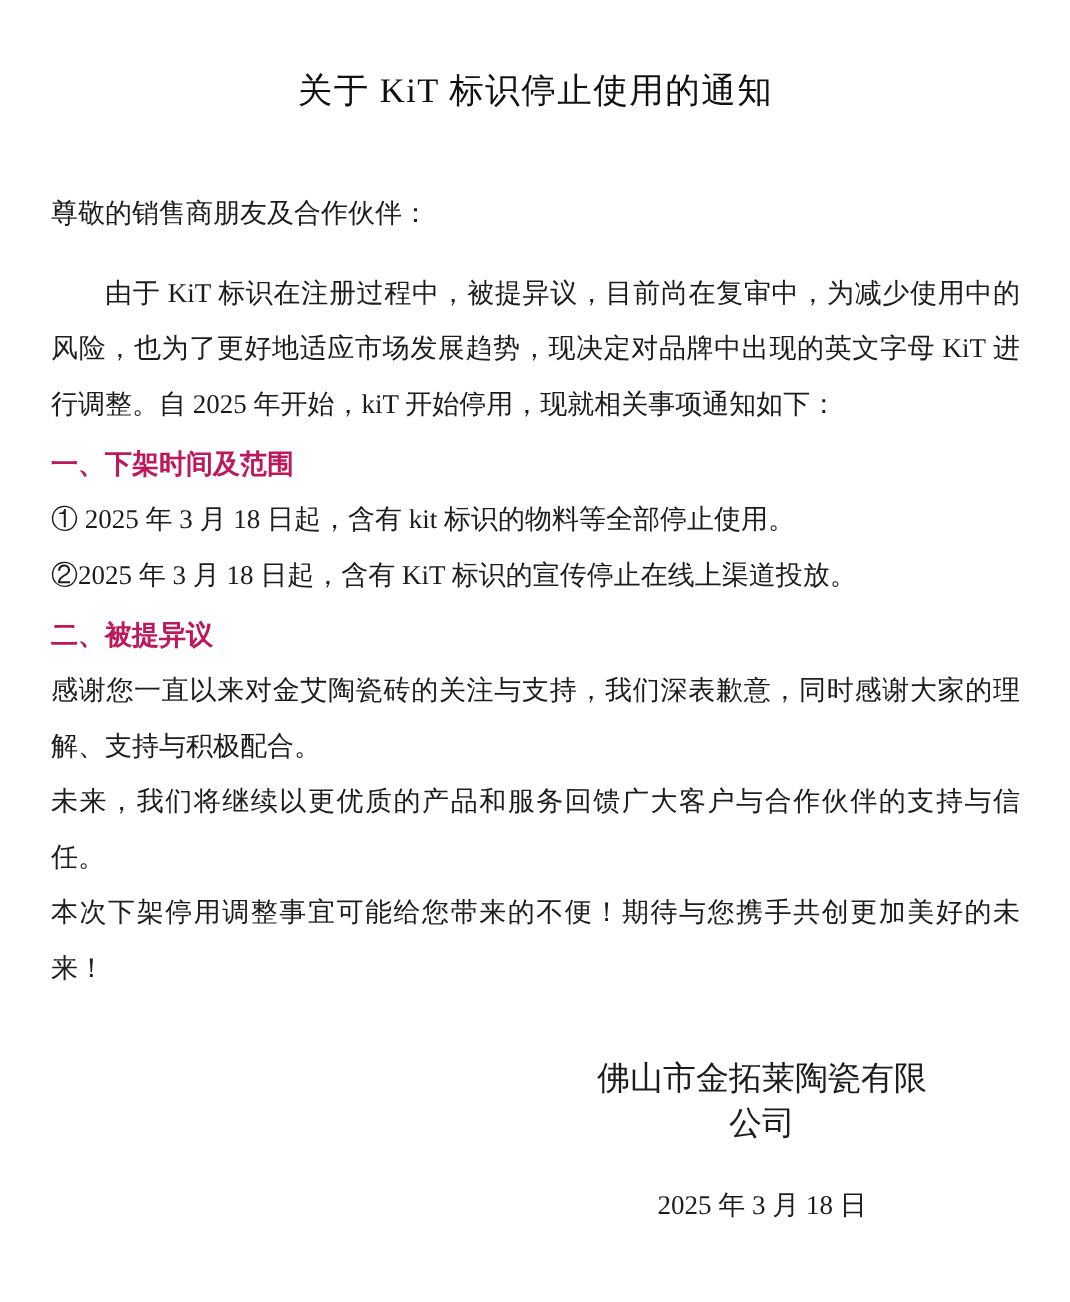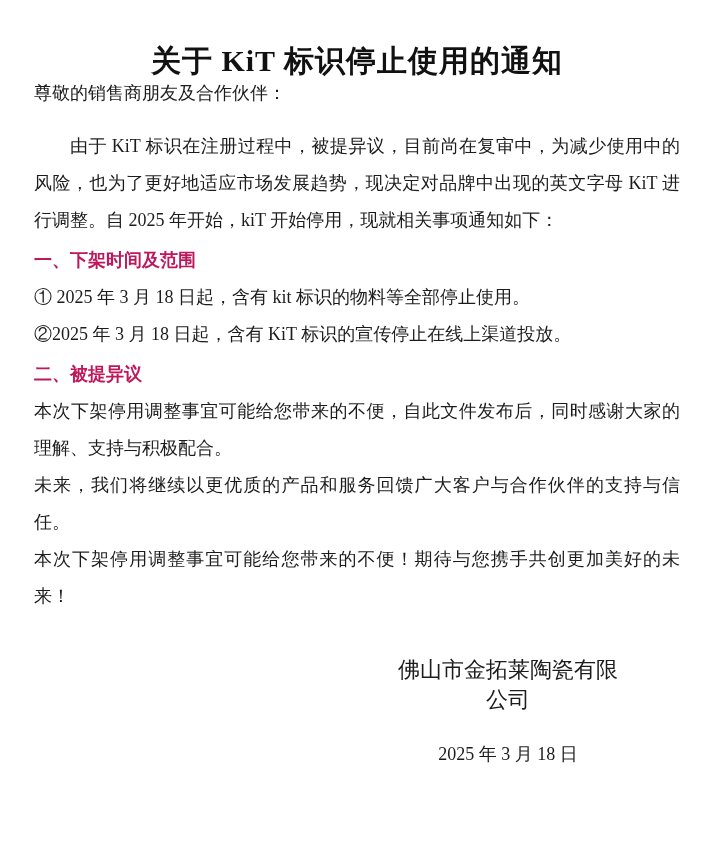--- a/index.html
+++ b/index.html
@@ -22,8 +22,8 @@
   .doc-title {
     margin-top: 44px;
     text-align: center;
-    font-size: 30px;
-    font-weight: bold;
+    font-size: 23px;
+    font-weight: normal;
     line-height: 34px;
     color: #111;
     letter-spacing: 1px;

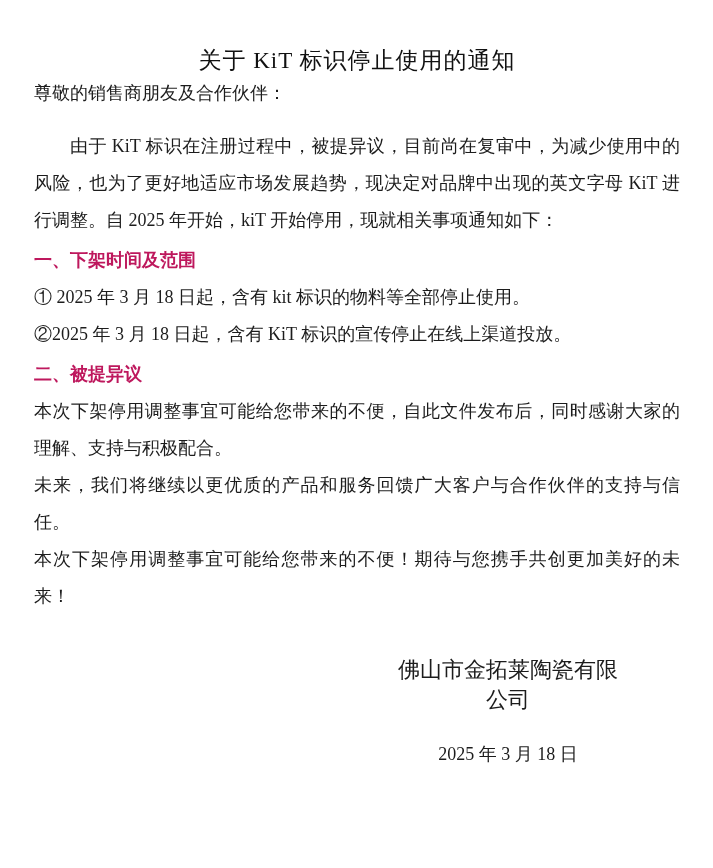--- a/index.html
+++ b/index.html
@@ -29,6 +29,7 @@
     letter-spacing: 1px;
   }
   .greeting {
+    margin-top: 49px;
     font-size: 18px;
     line-height: 30px;
   }

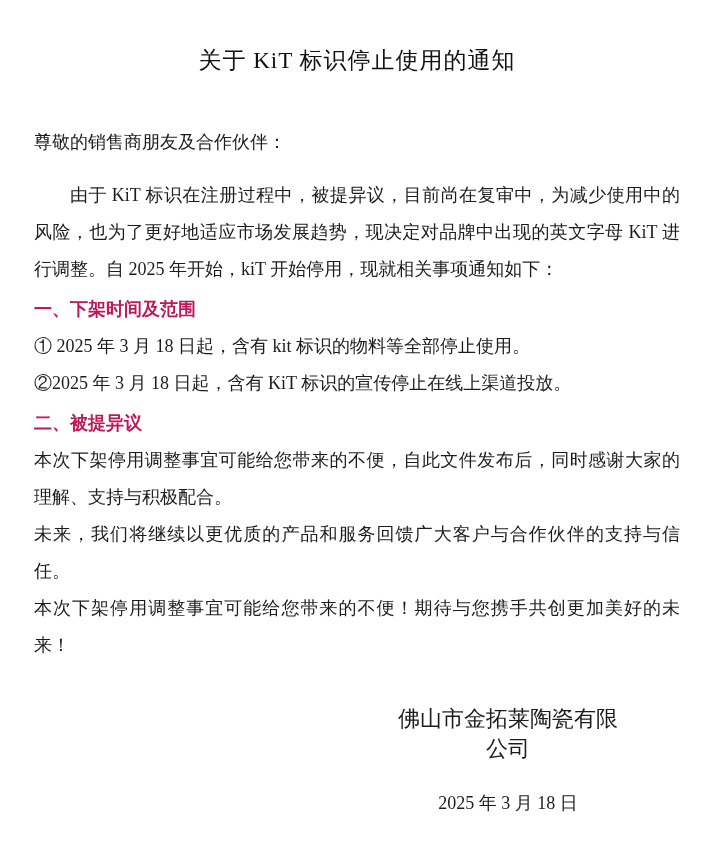--- a/index.html
+++ b/index.html
@@ -94,7 +94,7 @@
     <h2 class="section-heading">二、被提异议</h2>
 
 
-    <p class="para body-para">本次下架停用调整事宜可能给您带来的不便，自此文件发布后，同时感谢大家的理解、支持与积极配合。</p>
+    <p class="para body-para">感谢您一直以来对金艾陶瓷砖的关注与支持，我们深表歉意，同时感谢大家的理解、支持与积极配合。</p>
 
     <p class="para body-para">未来，我们将继续以更优质的产品和服务回馈广大客户与合作伙伴的支持与信任。</p>
 

